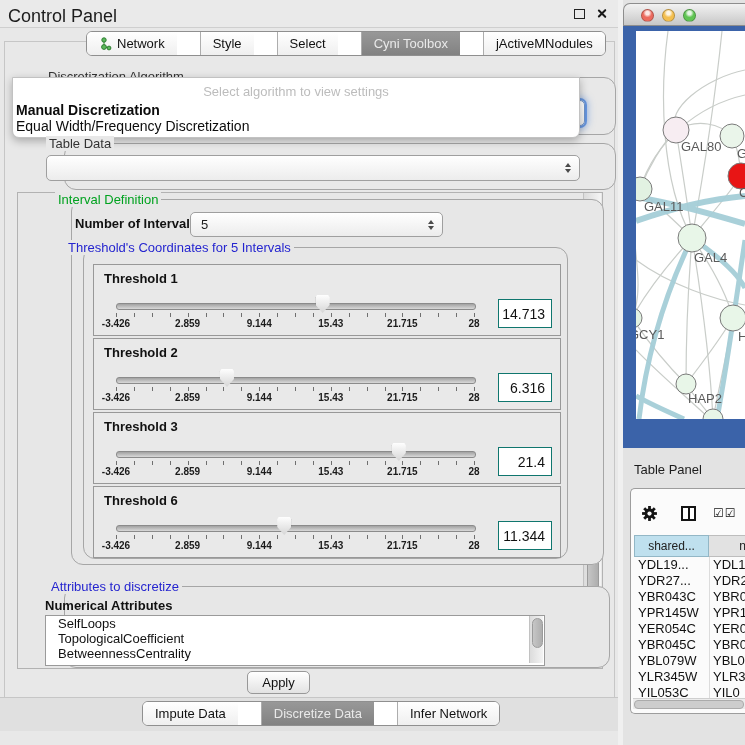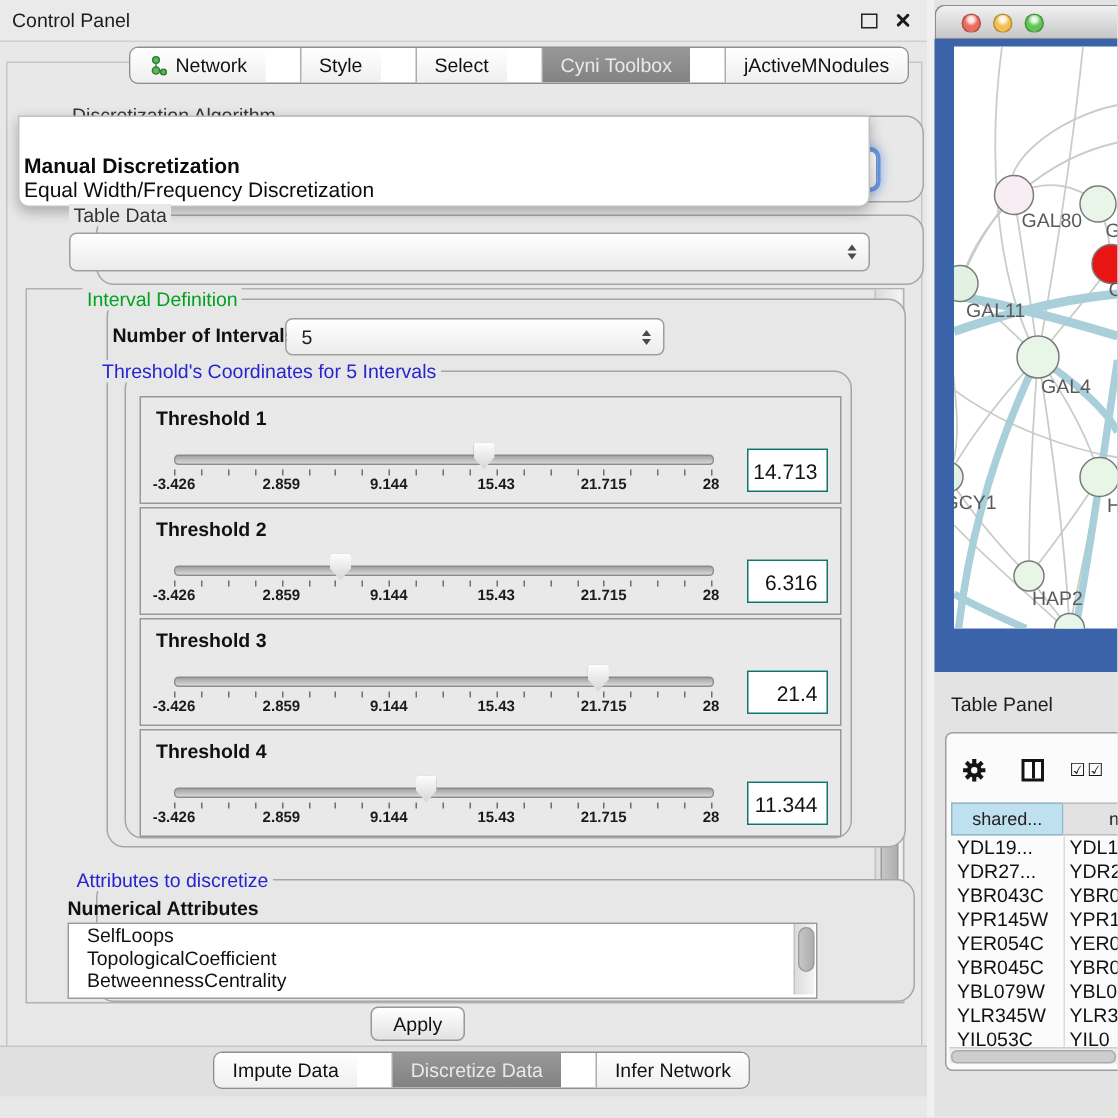--- a/index.html
+++ b/index.html
@@ -9,7 +9,7 @@
 
   
   .titlebar{left:0;top:0;width:618px;height:27px;background:#eaeaea;border-bottom:1px solid #cfcfcf;}
-  .tb-title{left:8px;top:6px;font-size:13px;color:#1c1c1c;}
+  .tb-title{left:8px;top:6px;font-size:18px;color:#1c1c1c;}
   .tb-float{left:574px;top:9px;width:9px;height:8px;border:1.5px solid #222;background:transparent;}
   .tb-close{left:595px;top:7px;width:13px;height:13px;}
   .tb-close::before,.tb-close::after{content:"";position:absolute;left:6px;top:1px;width:2.4px;height:11px;background:#1a1a1a;border-radius:1px;}

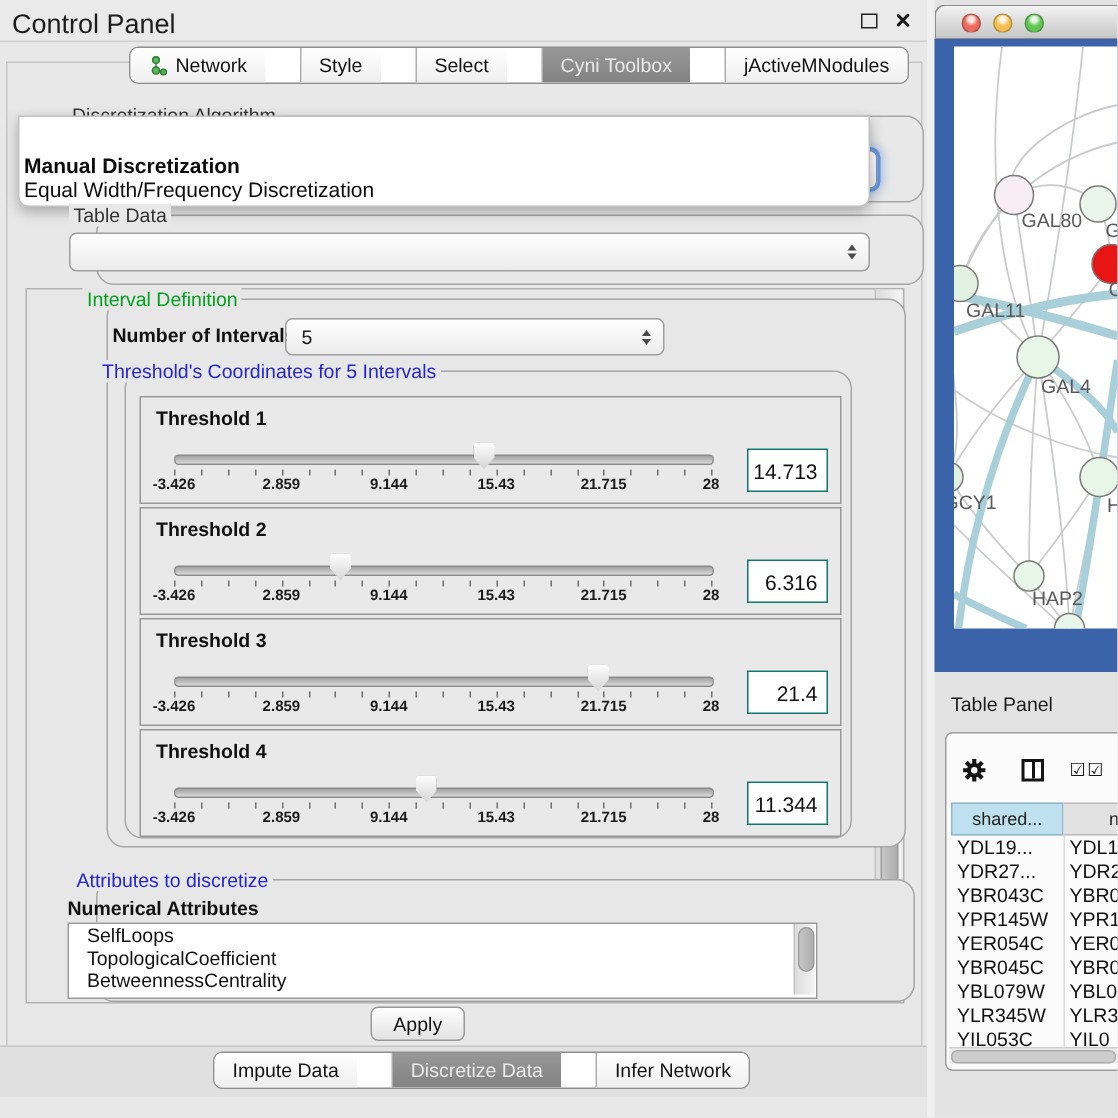--- a/index.html
+++ b/index.html
@@ -339,6 +339,7 @@
   </div>
 
 <div class="abs popup">
+  <div class="abs popup-placeholder">Select algorithm to view settings</div>
   <div class="abs popup-opt b" style="top:24px;">Manual Discretization</div>
   <div class="abs popup-opt" style="top:40px;">Equal Width/Frequency Discretization</div>
 </div>

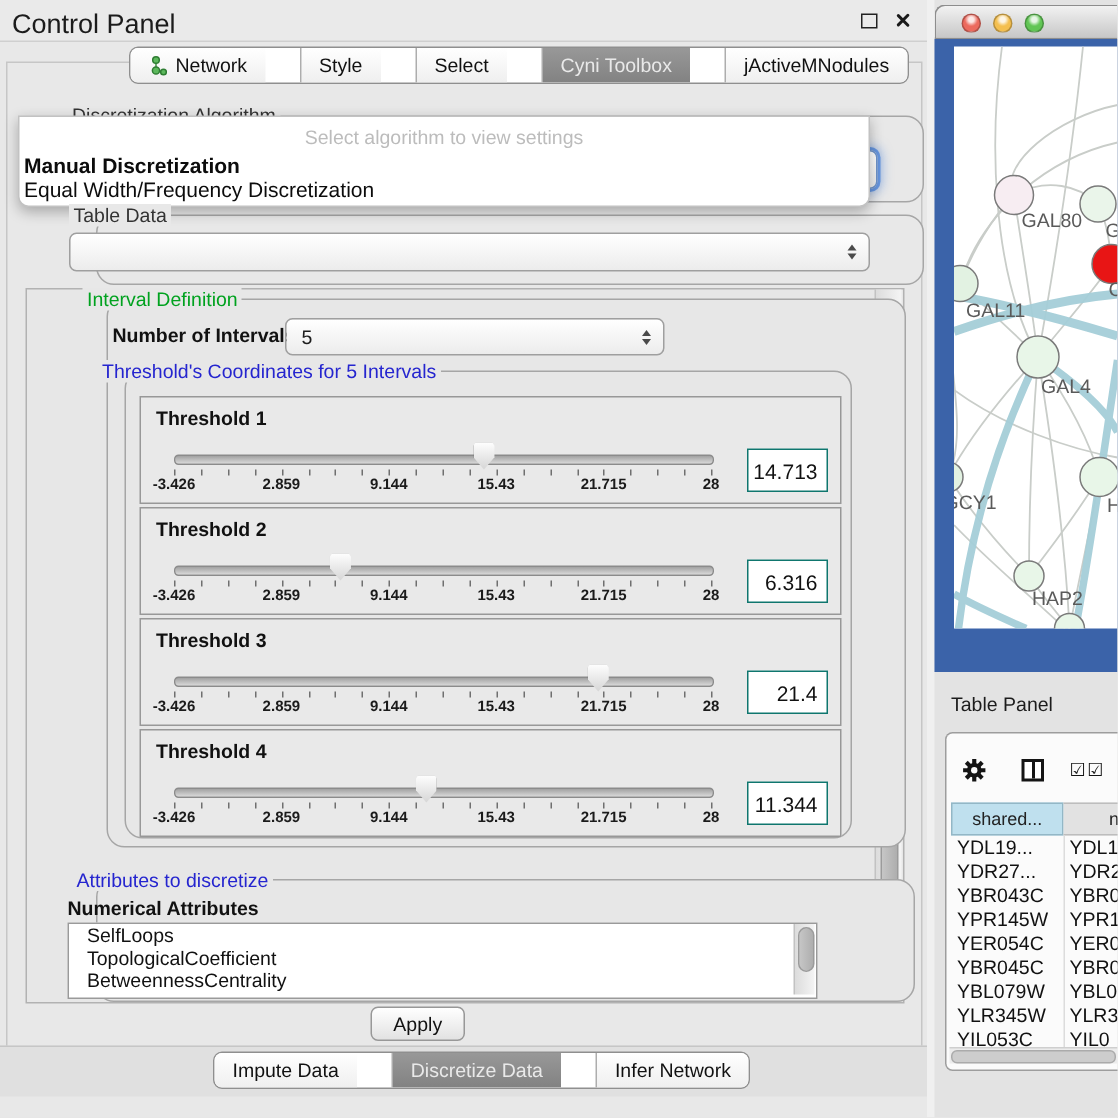--- a/index.html
+++ b/index.html
@@ -276,7 +276,7 @@
       <div class="vbox">21.4</div>
     </div>
     <div class="tbox" style="top: 238px;">
-      <div class="tlabel">Threshold 4</div>
+      <div class="tlabel">Threshold 6</div>
       <div class="track"></div>
       <div class="tick" style="left: 22px;"></div>
       <div class="tick" style="left: 39.9px;"></div>

